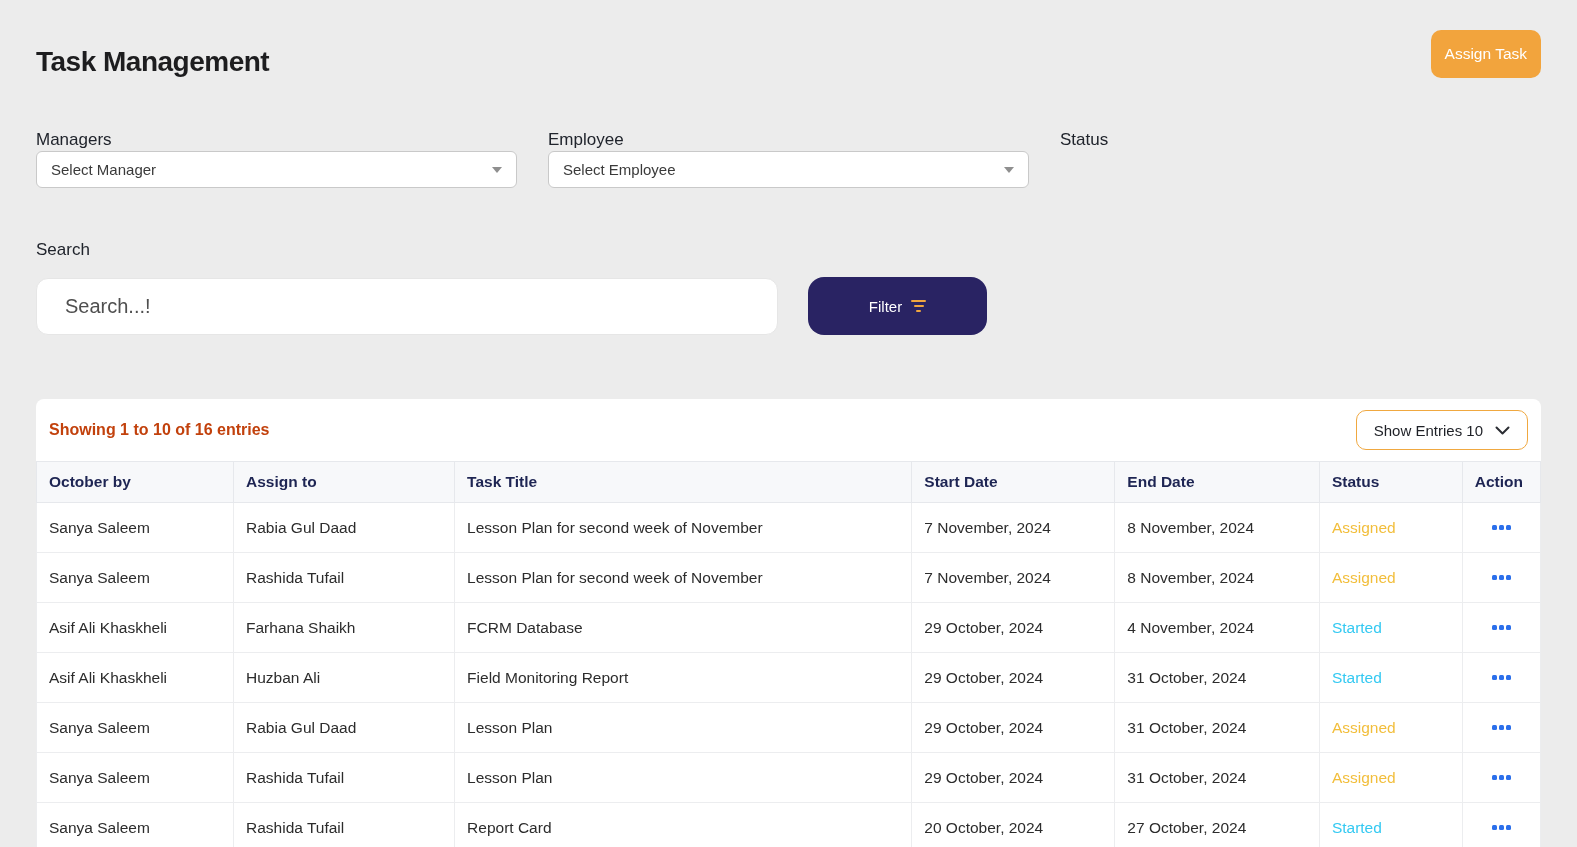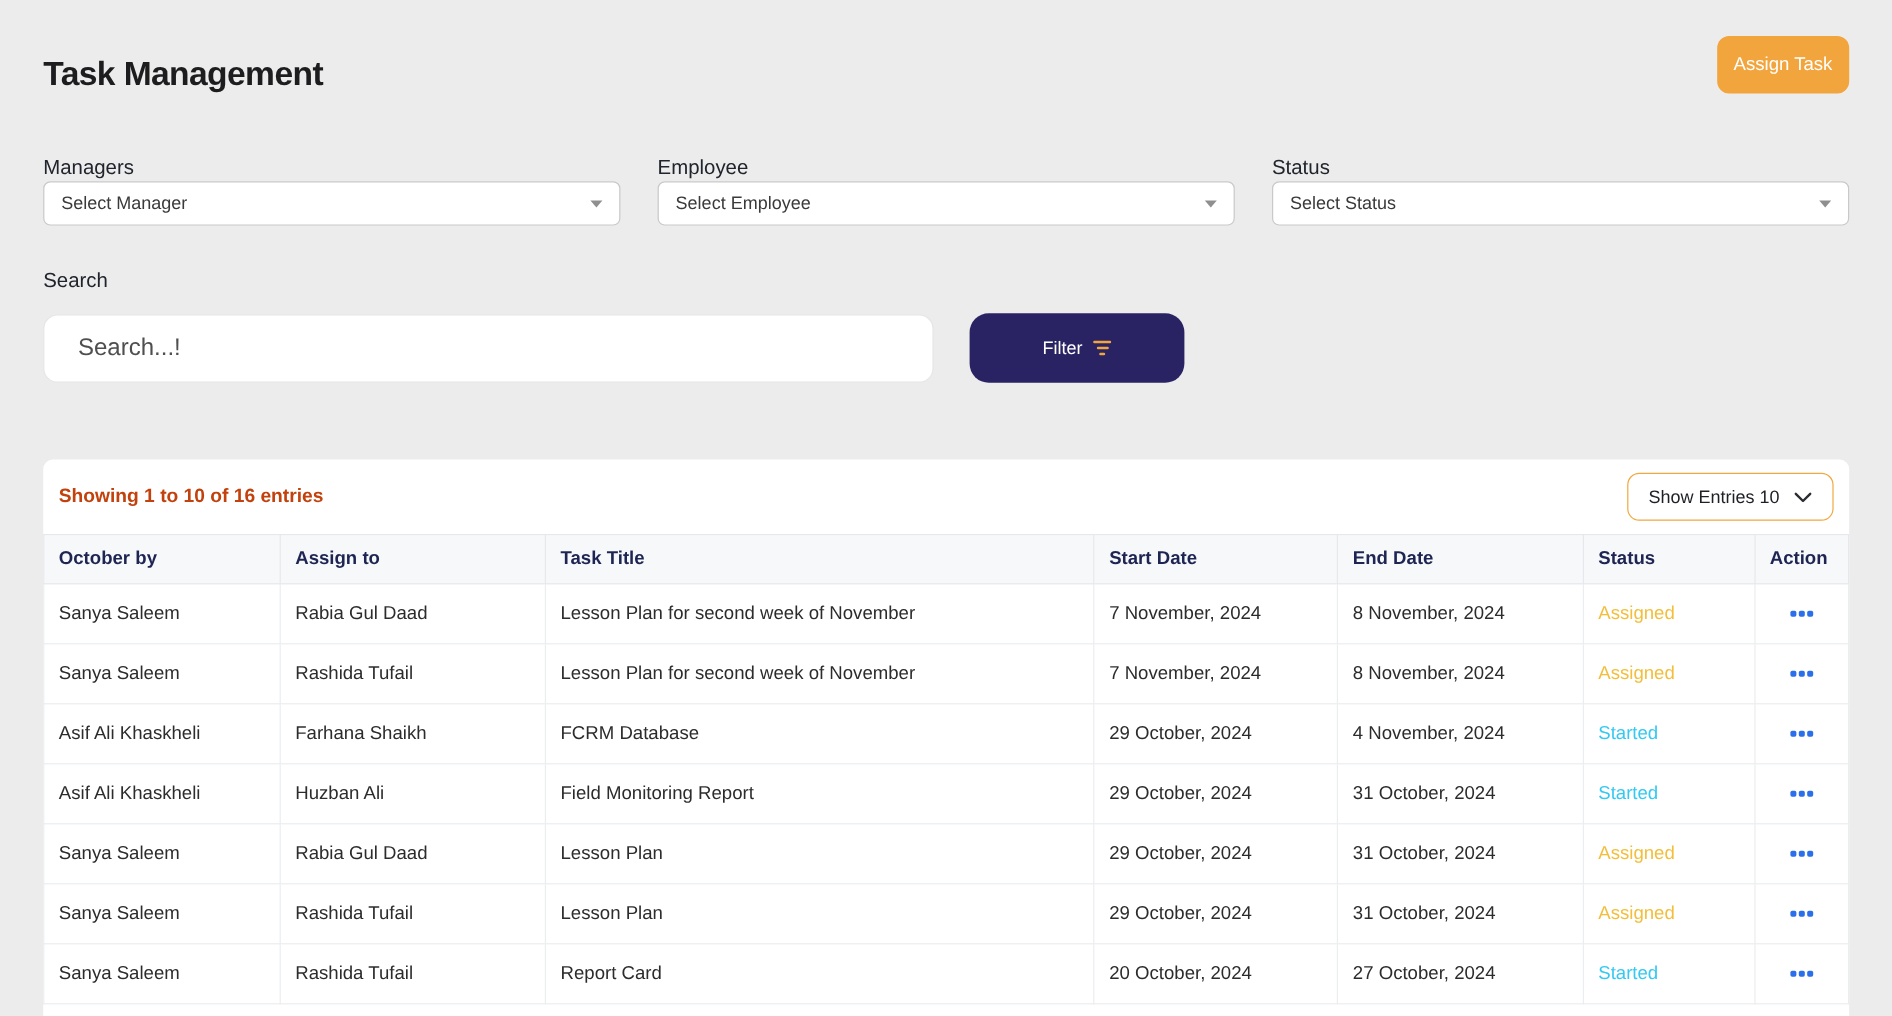--- a/index.html
+++ b/index.html
@@ -138,10 +138,6 @@
     </div>
     <div>
       <label class="filter-label">Status</label>
-      <div class="select-box">
-        <span>Select Status</span>
-        <span class="caret-down"></span>
-      </div>
     </div>
   </div>
 

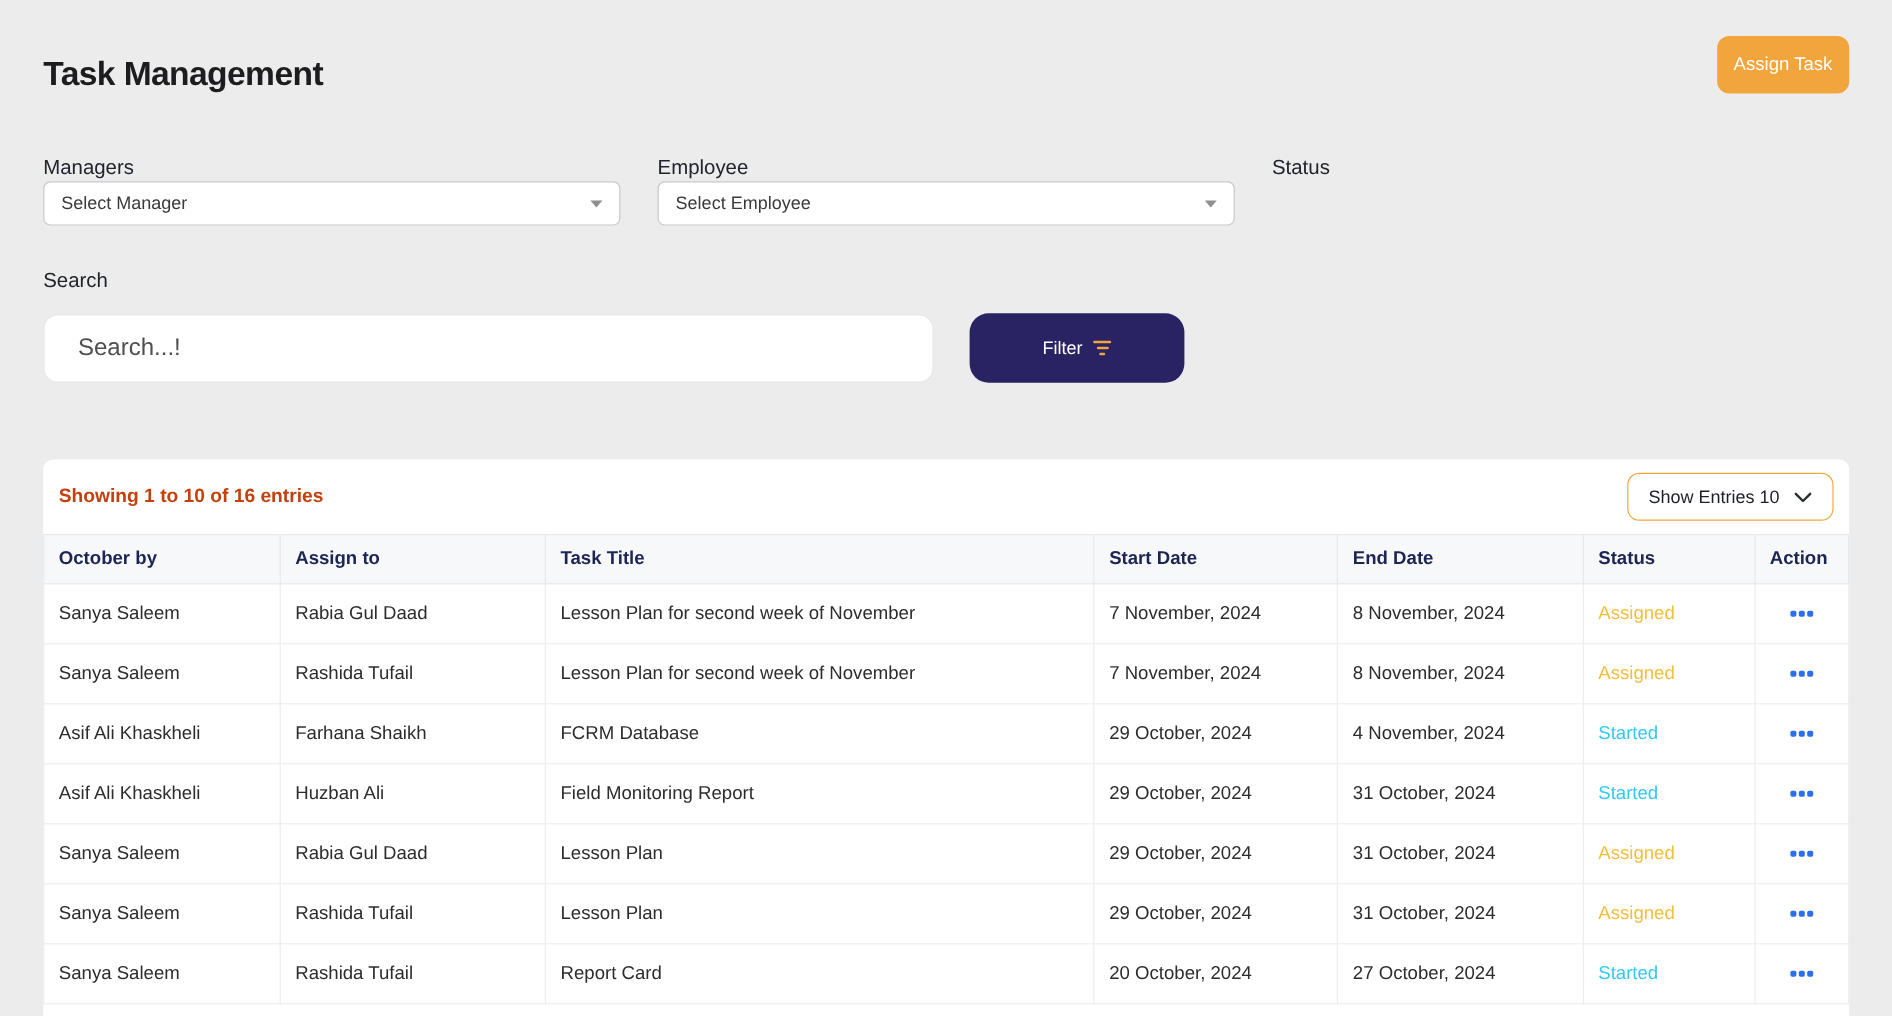--- a/index.html
+++ b/index.html
@@ -49,7 +49,7 @@
   }
 
   
-  .search-section { margin-top: 36px; }
+  .search-section { margin-top: 52px; }
   .search-flex { display: flex; align-items: center; gap: 30px; margin-top: 17px; }
   .search-input {
     width: 742px; height: 57px;

